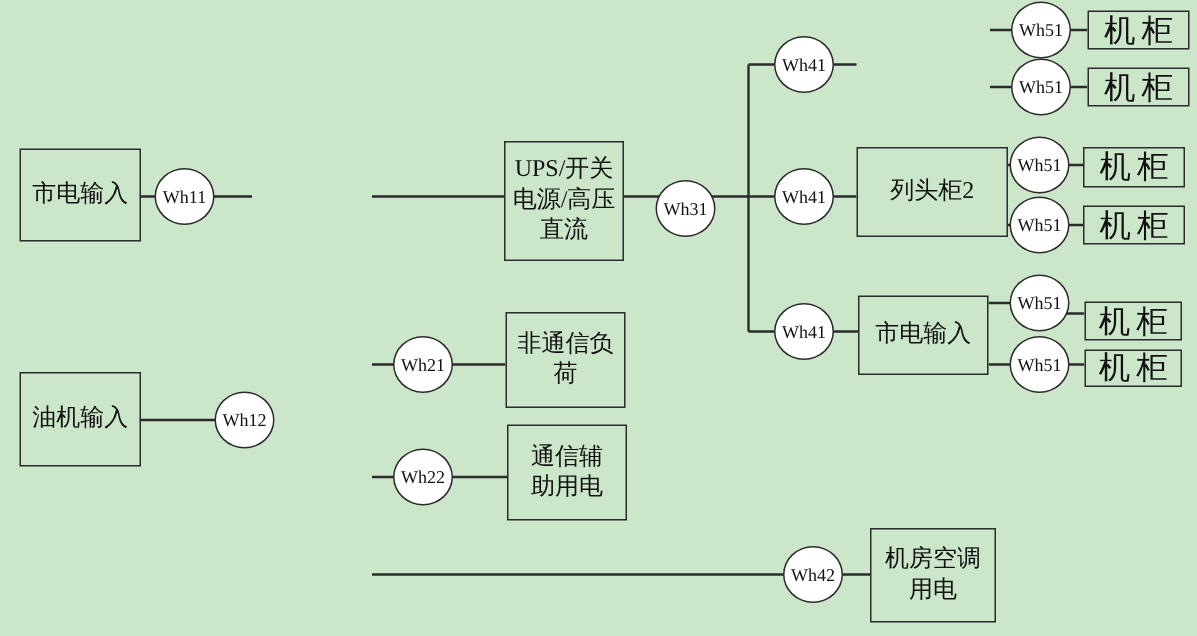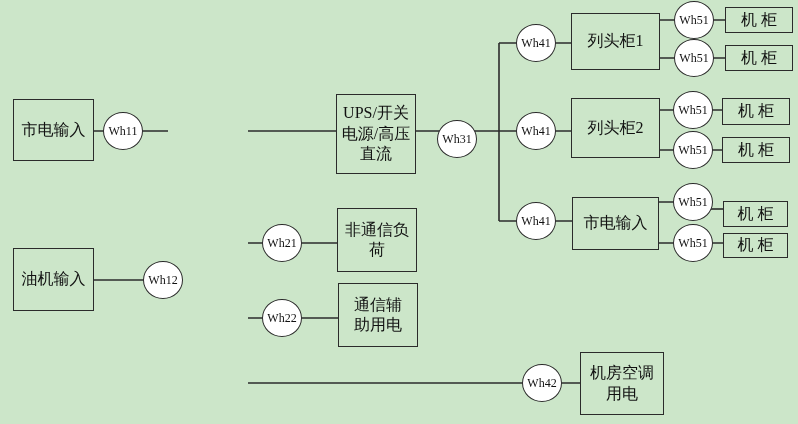--- a/index.html
+++ b/index.html
@@ -27,7 +27,7 @@
     line-height: 1.28;
   }
   .box > span { white-space: pre-line; }
-  .box.cab { font-size: 16px; }
+  .box.cab { font-size: 21px; }
   .box.cab > span { letter-spacing: 4px; margin-left: 4px; }
   .meter {
     position: absolute;

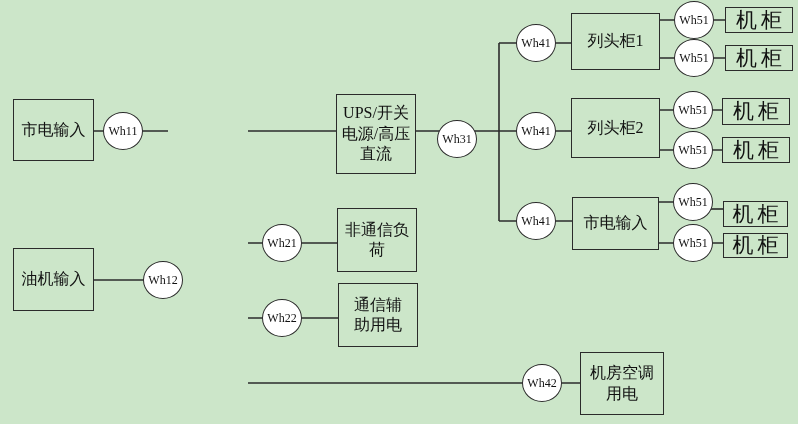--- a/index.html
+++ b/index.html
@@ -94,9 +94,6 @@
 用电</span>
   </div>
 
-  <div class="box" style="left:571px; top:13px; width:89px; height:57px;">
-    <span>列头柜1</span>
-  </div>
   <div class="box" style="left:571px; top:98px; width:89px; height:60px;">
     <span>列头柜2</span>
   </div>

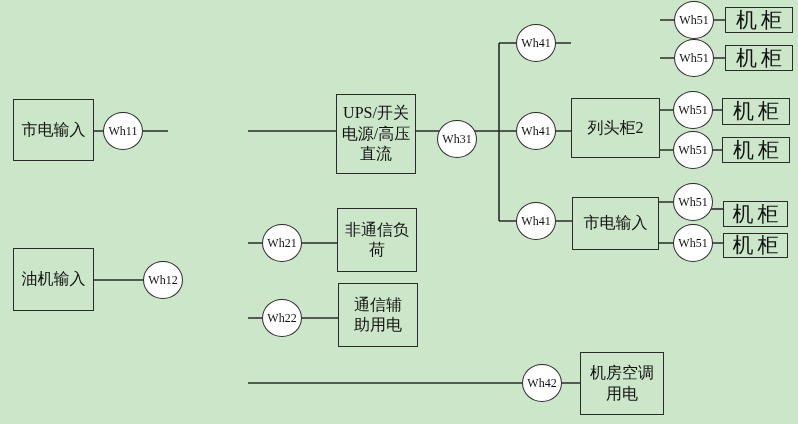--- a/index.html
+++ b/index.html
@@ -94,7 +94,7 @@
 用电</span>
   </div>
 
-  <div class="box" style="left:571px; top:98px; width:89px; height:60px;">
+  <div class="box" style="left:571px; top:98px; width:101px; height:60px;">
     <span>列头柜2</span>
   </div>
   <div class="box" style="left:572px; top:197px; width:87px; height:53px;">

